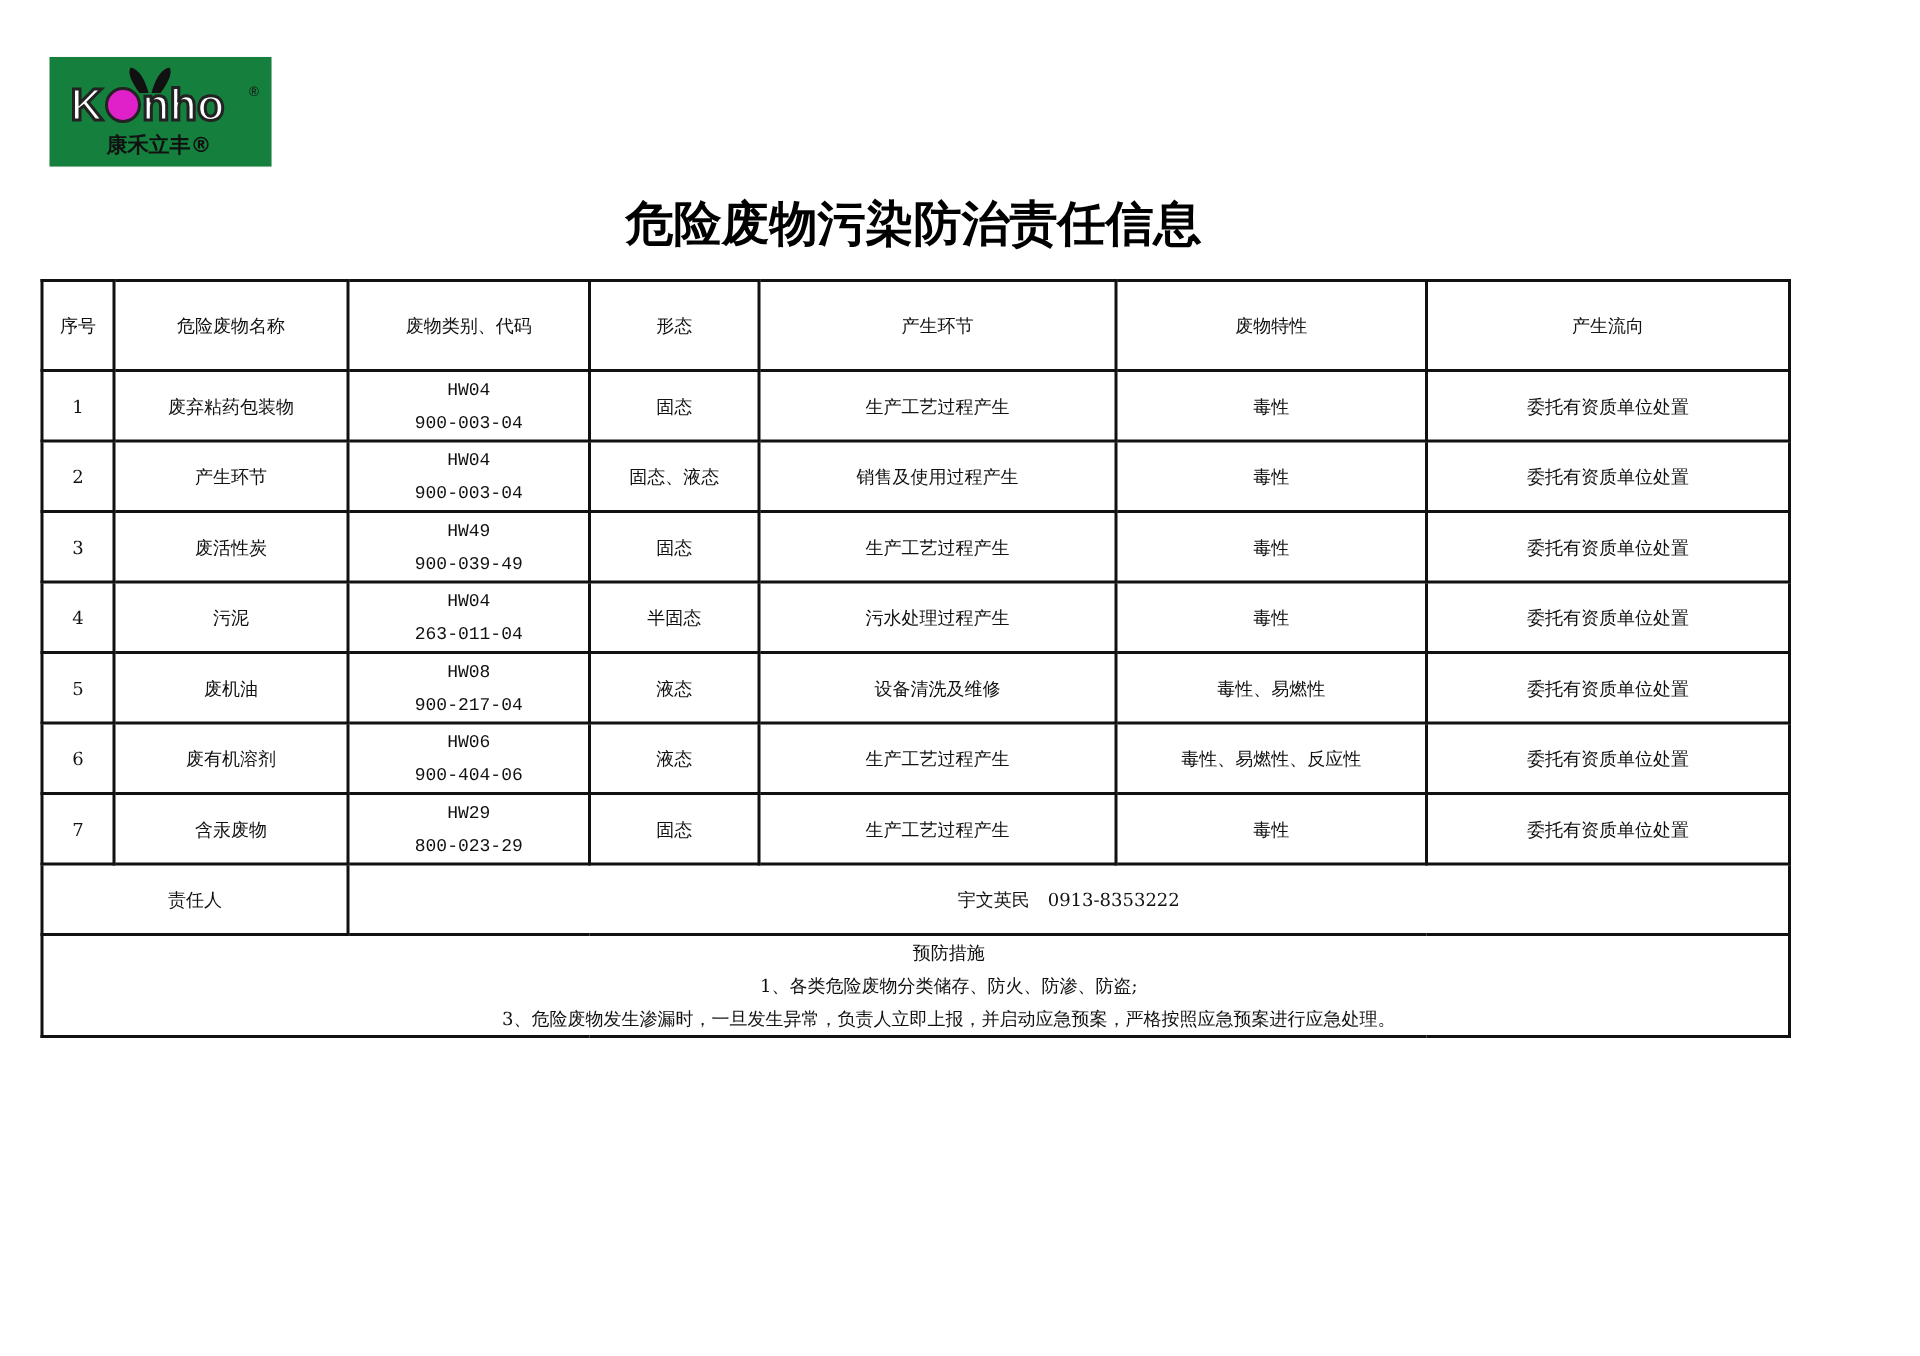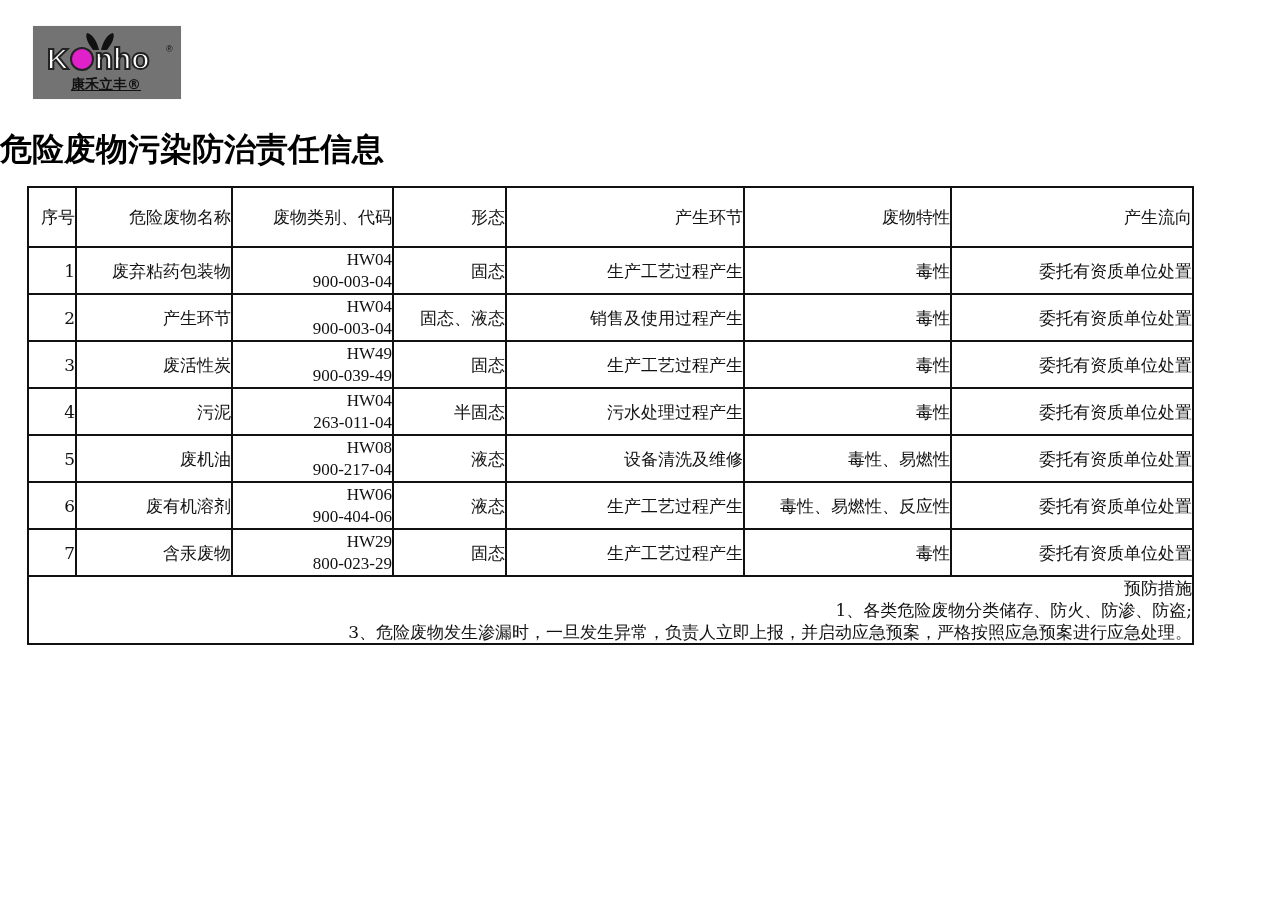--- a/index.html
+++ b/index.html
@@ -5,8 +5,8 @@
     html, body { margin: 0; padding: 0; background: #ffffff; }
     body { width: 1280px; height: 904px; position: relative; overflow: hidden;
            font-family: "DejaVu Serif", "Liberation Serif", serif; color: #111; }
-    .logo { position: absolute; left: 33px; top: 26px; width: 148px; height: 73px;
-            background: #737373; box-shadow: 0 0 1px #ddd; }
+    .logo { position: absolute; left: 33px; top: 38px; width: 148px; height: 73px;
+            background: #15803d; box-shadow: 0 0 1px #ddd; }
     .logo-word { position: absolute; left: 14px; top: 18px; font-family: "Liberation Sans", sans-serif;
                  font-weight: bold; font-size: 30px; letter-spacing: 0px; color: #fff;
                  -webkit-text-stroke: 2px #222; line-height: 30px; }

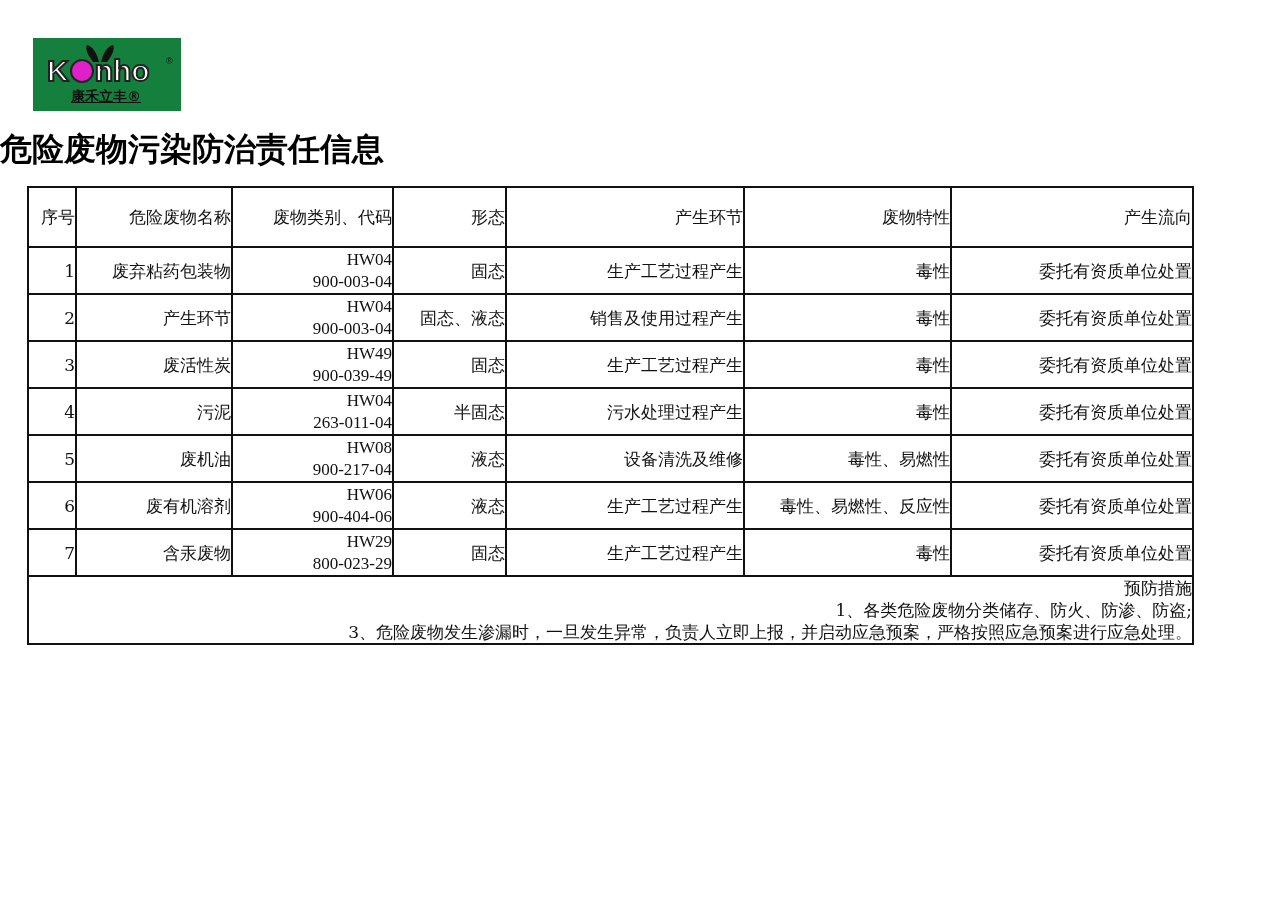--- a/index.html
+++ b/index.html
@@ -15,7 +15,7 @@
     .ears { position: absolute; left: 52px; top: 6px; width: 30px; height: 18px; }
     .reg { position: absolute; left: 133px; top: 18px; font-size: 9px; font-family: "Liberation Sans", sans-serif; }
     .logo-cn { position: absolute; left: 38px; top: 50px; font-size: 14px; font-weight: bold;
-               font-family: "DejaVu Sans", sans-serif; letter-spacing: 0px; text-decoration: underline; }
+               font-family: "DejaVu Sans", sans-serif; letter-spacing: 0px; }
     .title { position: absolute; left: 0; width: 1218px; top: 128px; text-align: left;
              font-family: "DejaVu Sans", sans-serif; font-weight: bold; font-size: 32px; color: #000; }
     table.waste { position: absolute; left: 27px; top: 186px; width: 1165px;

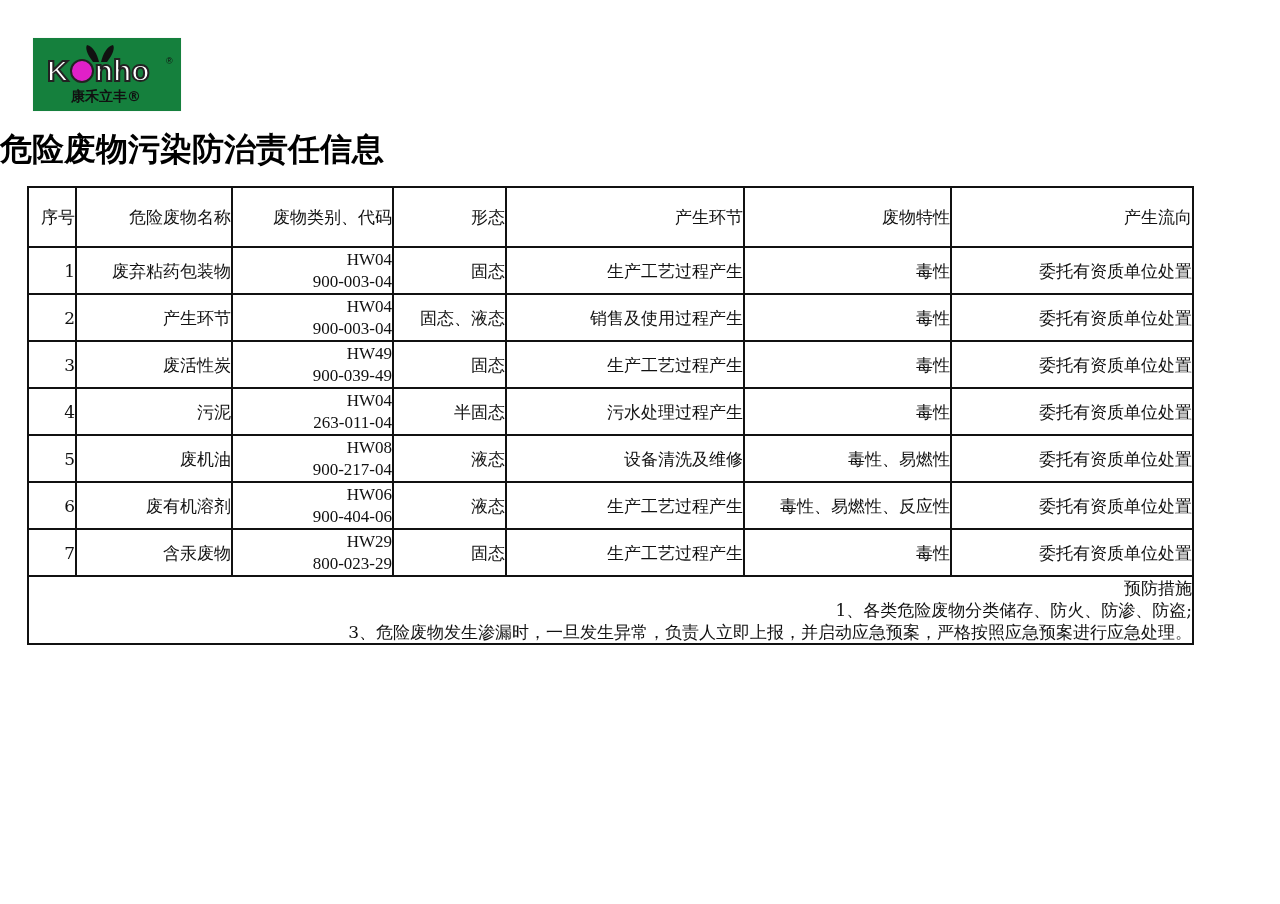--- a/index.html
+++ b/index.html
@@ -16,7 +16,7 @@
     .reg { position: absolute; left: 133px; top: 18px; font-size: 9px; font-family: "Liberation Sans", sans-serif; }
     .logo-cn { position: absolute; left: 38px; top: 50px; font-size: 14px; font-weight: bold;
                font-family: "DejaVu Sans", sans-serif; letter-spacing: 0px; }
-    .title { position: absolute; left: 0; width: 1218px; top: 128px; text-align: left;
+    .title { position: absolute; left: 0; width: 1218px; top: 128px; text-align: center;
              font-family: "DejaVu Sans", sans-serif; font-weight: bold; font-size: 32px; color: #000; }
     table.waste { position: absolute; left: 27px; top: 186px; width: 1165px;
                   border-collapse: collapse; table-layout: fixed; }

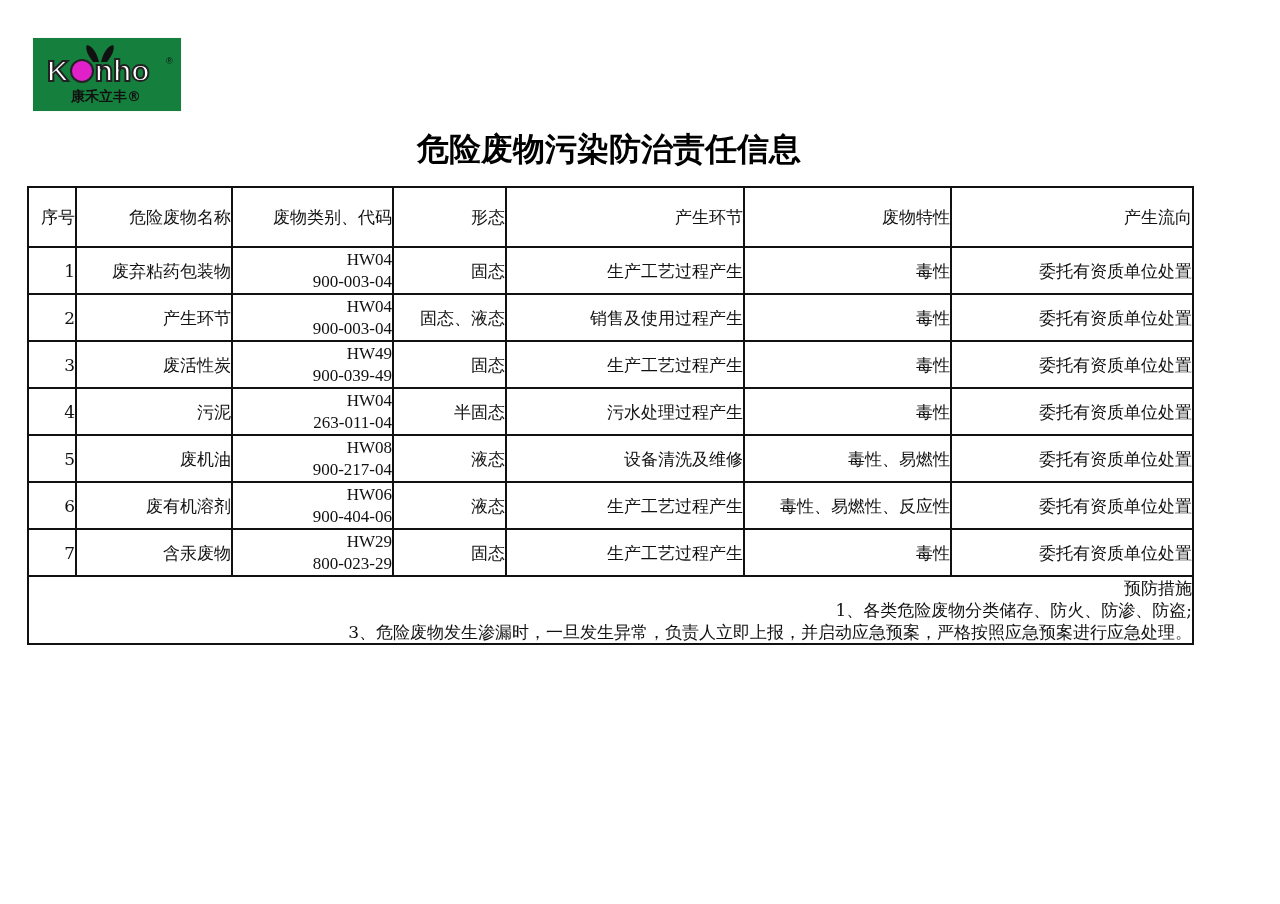--- a/index.html
+++ b/index.html
@@ -20,8 +20,8 @@
              font-family: "DejaVu Sans", sans-serif; font-weight: bold; font-size: 32px; color: #000; }
     table.waste { position: absolute; left: 27px; top: 186px; width: 1165px;
                   border-collapse: collapse; table-layout: fixed; }
-    table.waste td, table.waste th { border: 2.5px solid #111; text-align: right; vertical-align: middle;
-                  font-size: 17px; font-weight: normal; padding: 0; line-height: 22px; }
+    table.waste td, table.waste th { border: 2.5px solid #111; text-align: center; vertical-align: middle;
+                  font-size: 12px; font-weight: normal; padding: 0; line-height: 22px; }
     table.waste th { height: 58px; }
     table.waste td { height: 45px; }
     .code { font-family: Liberation Serif, serif; font-size: 16px; line-height: 21px; }

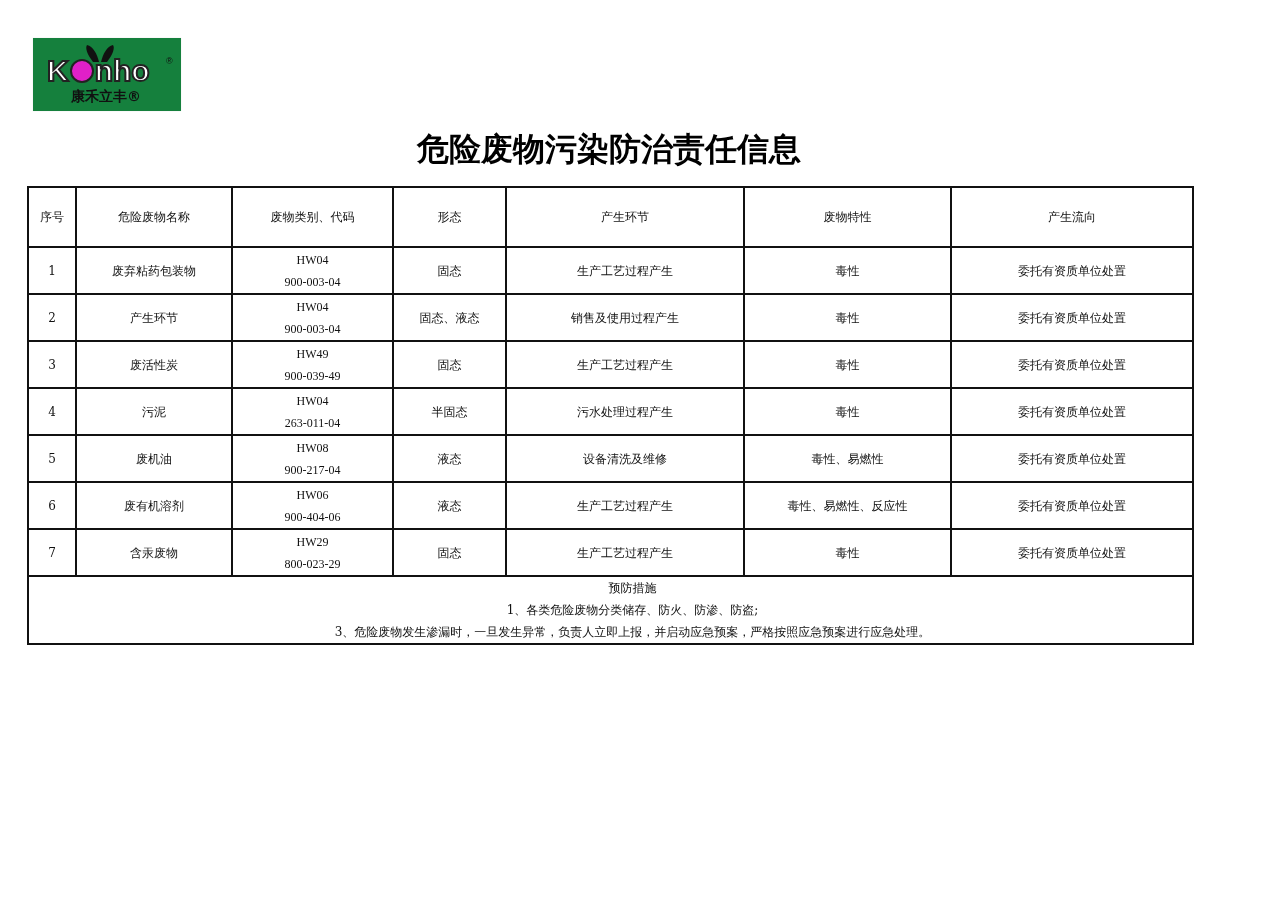--- a/index.html
+++ b/index.html
@@ -24,7 +24,7 @@
                   font-size: 12px; font-weight: normal; padding: 0; line-height: 22px; }
     table.waste th { height: 58px; }
     table.waste td { height: 45px; }
-    .code { font-family: Liberation Serif, serif; font-size: 16px; line-height: 21px; }
+    .code { font-family: Liberation Mono, monospace; font-size: 16px; line-height: 21px; }
     .resp td { height: 45px; }
     .prev td { height: 126px; }
     .prev-line { display: block; line-height: 22px; margin-left: 44px; }

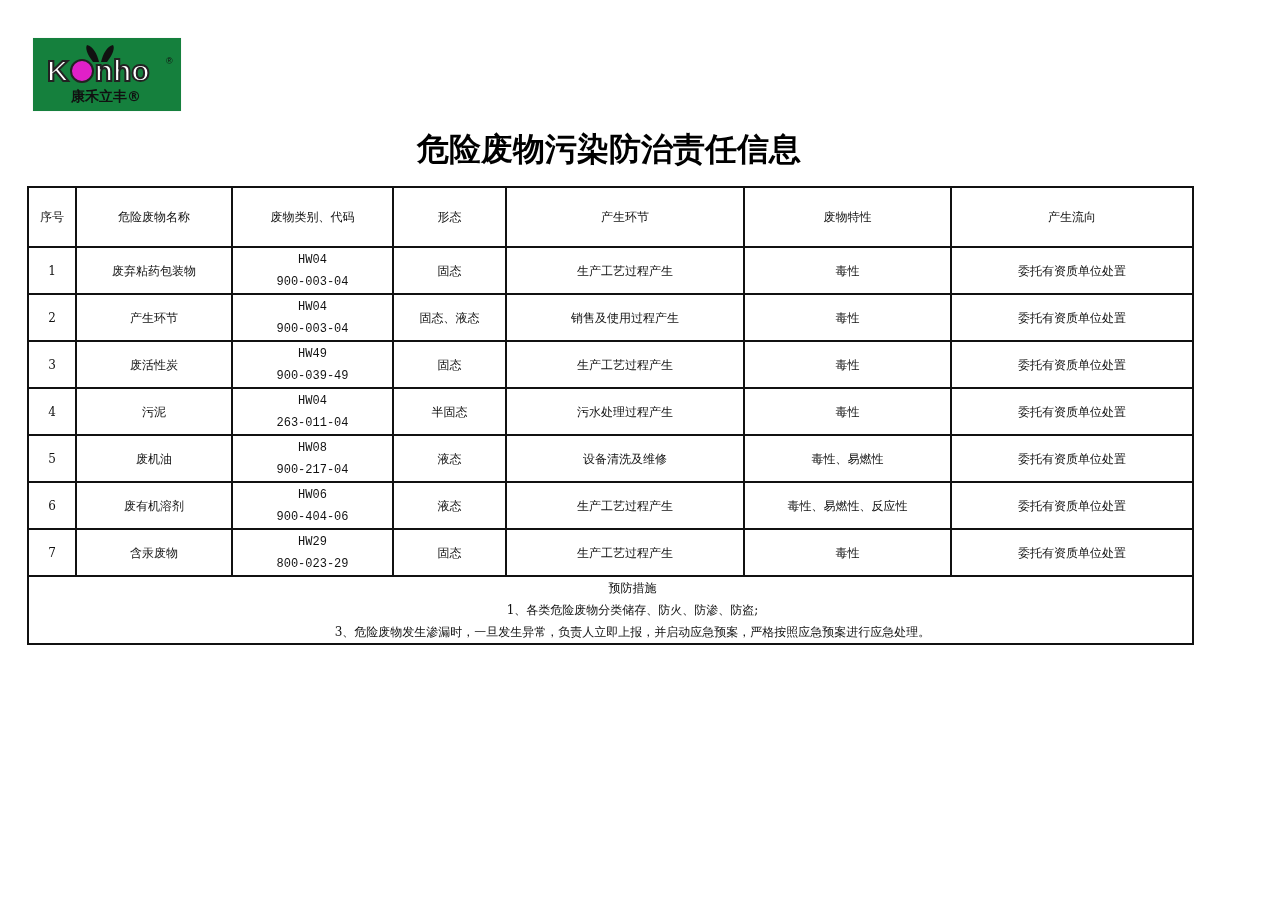--- a/index.html
+++ b/index.html
@@ -152,6 +152,10 @@
       <td>毒性</td>
       <td>委托有资质单位处置</td>
     </tr>
+    <tr class="resp">
+      <td colspan="2">责任人</td>
+      <td colspan="5">宇文英民　0913-8353222</td>
+    </tr>
     <tr class="prev">
       <td colspan="7">
         <span class="prev-line">预防措施</span>

